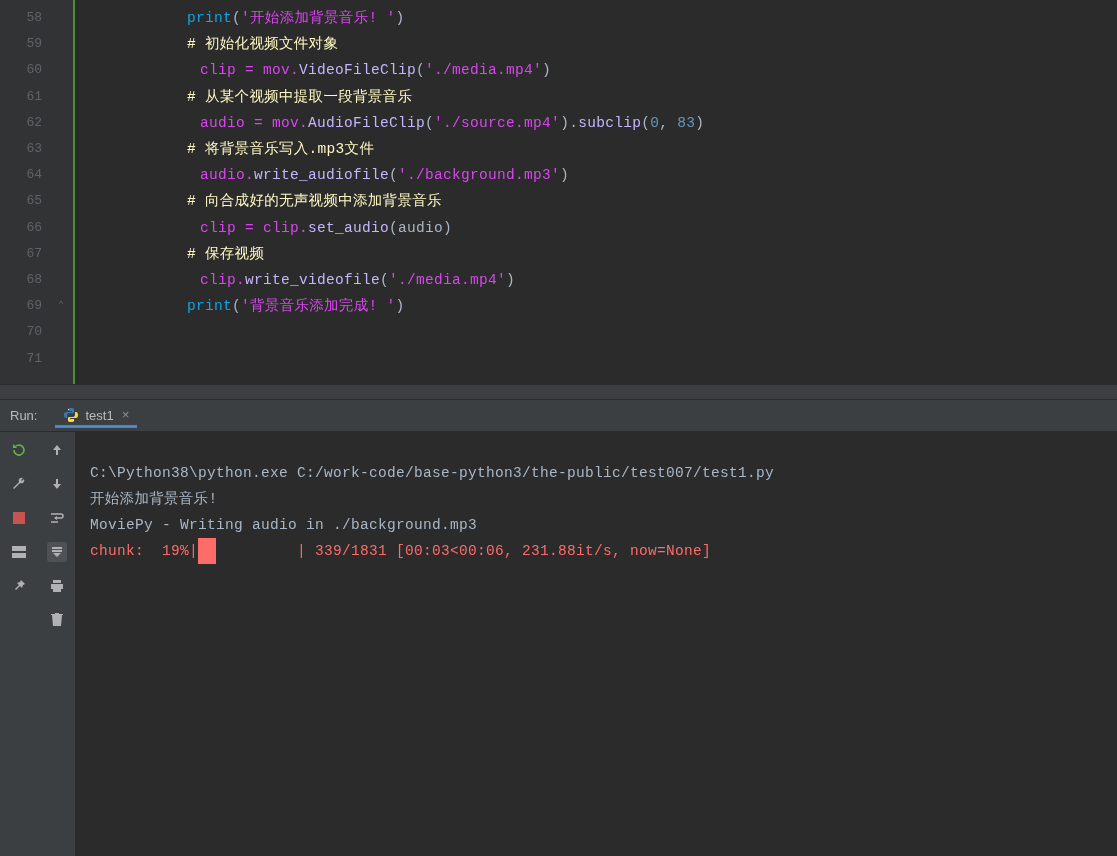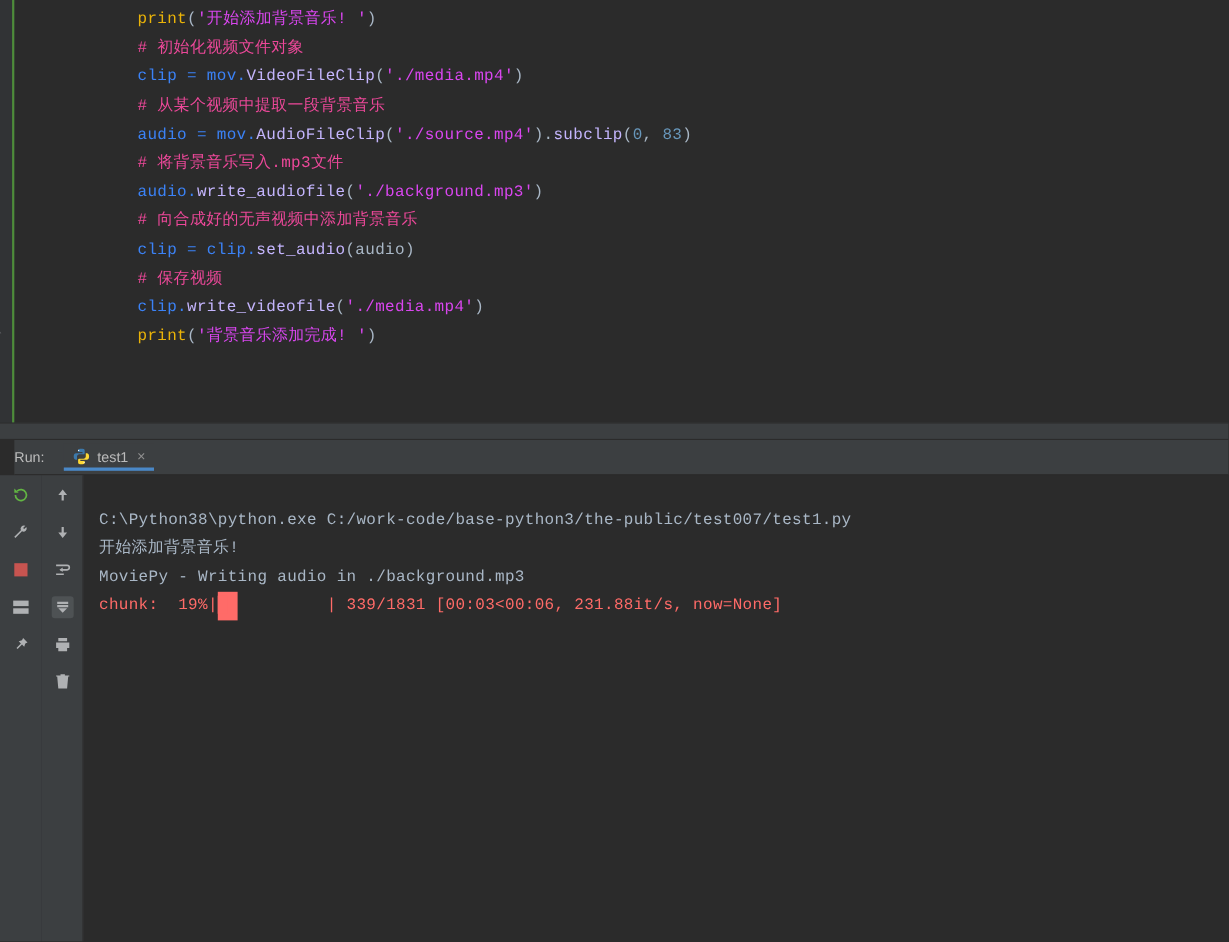--- a/index.html
+++ b/index.html
@@ -39,6 +39,22 @@
 <body>
 
 <div class="editor-pane">
+  <div class="gutter" id="gutter">
+      <div class="ln">58</div>
+      <div class="ln">59</div>
+      <div class="ln">60</div>
+      <div class="ln">61</div>
+      <div class="ln">62</div>
+      <div class="ln">63</div>
+      <div class="ln">64</div>
+      <div class="ln">65</div>
+      <div class="ln">66</div>
+      <div class="ln">67</div>
+      <div class="ln">68</div>
+      <div class="ln">69</div>
+      <div class="ln">70</div>
+      <div class="ln">71</div>
+    </div>
   <div class="fold-col">
     <span class="fold-marker" style="top:299px;">⌃</span>
   </div>

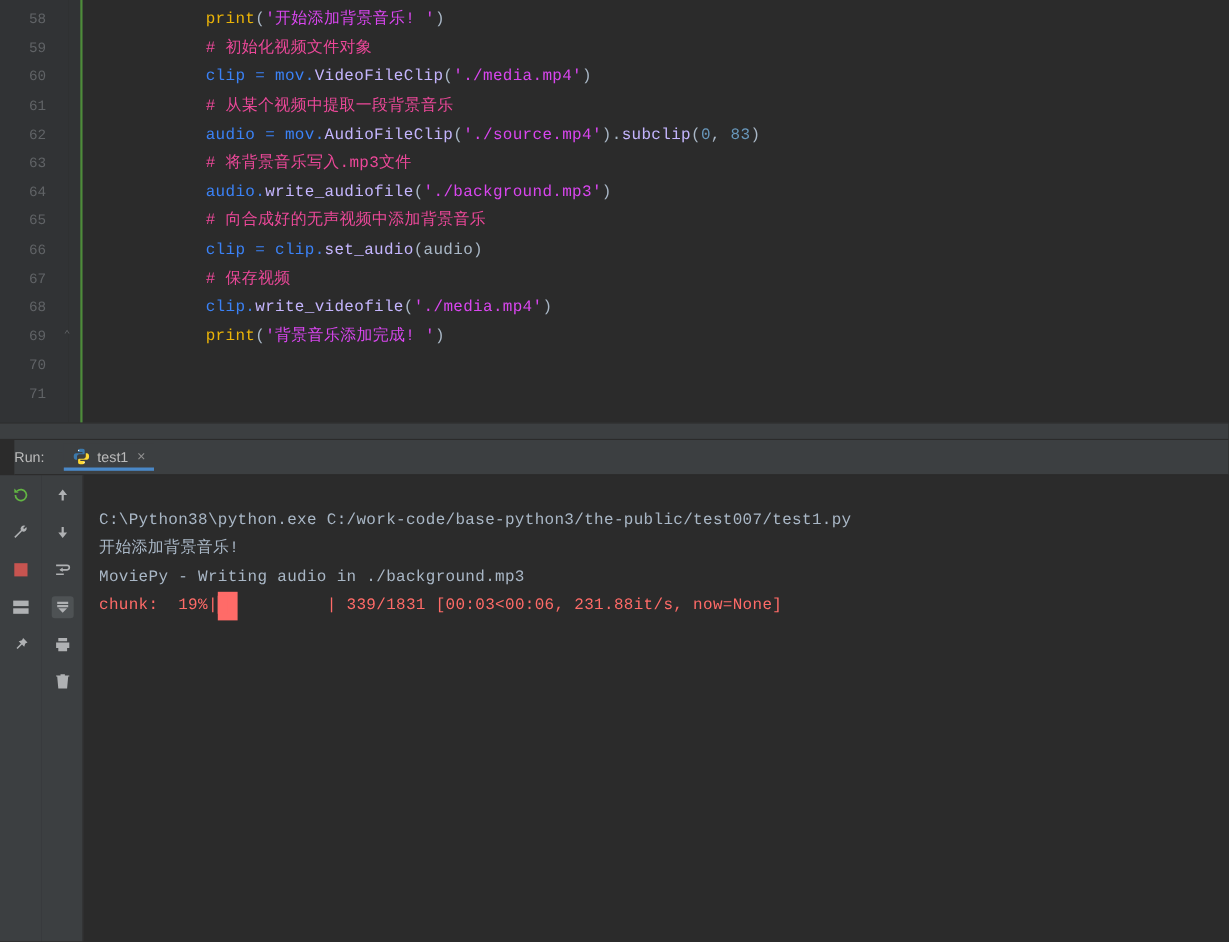--- a/index.html
+++ b/index.html
@@ -16,7 +16,7 @@
 .num { color: #6897bb; }
 .var { color: #3b82f6; }
 .op { color: #a9b7c6; }
-.py-print { color: #eab308; text-align: center; }
+.py-print { color: #0ea5e9; text-align: center; }
 .divider { height: 16px; background: #3c3f41; border-top: 1px solid #2b2b2b; border-bottom: 1px solid #2b2b2b; }
 .run-header { height: 32px; background: #3c3f41; display: flex; align-items: center; border-bottom: 1px solid #2b2b2b; margin-left: 13px; }
 .run-label { color: #bbbbbb; font-family: -apple-system, 'Segoe UI', sans-serif; font-size: 13px; margin-right: 18px; }

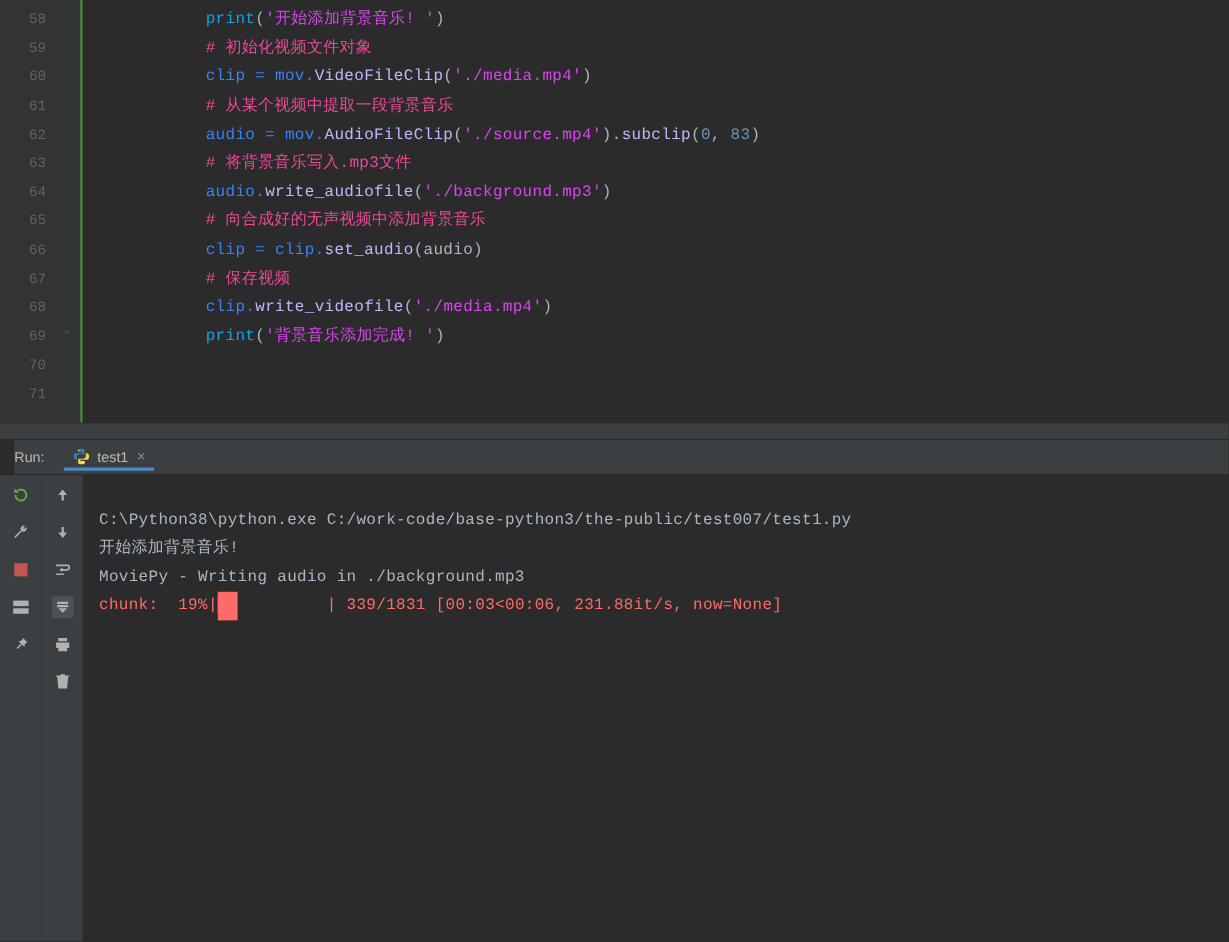--- a/index.html
+++ b/index.html
@@ -12,7 +12,7 @@
 .code { padding-top: 5px; padding-left: 40px; line-height: 26.2px; white-space: pre; font-size: 14.5px; letter-spacing: 0.3px; }
 .fn { color: #c4b5fd; }
 .str { color: #d946ef; }
-.cmt { color: #ec4899; }
+.cmt { color: #fef9c3; }
 .num { color: #6897bb; }
 .var { color: #3b82f6; }
 .op { color: #a9b7c6; }

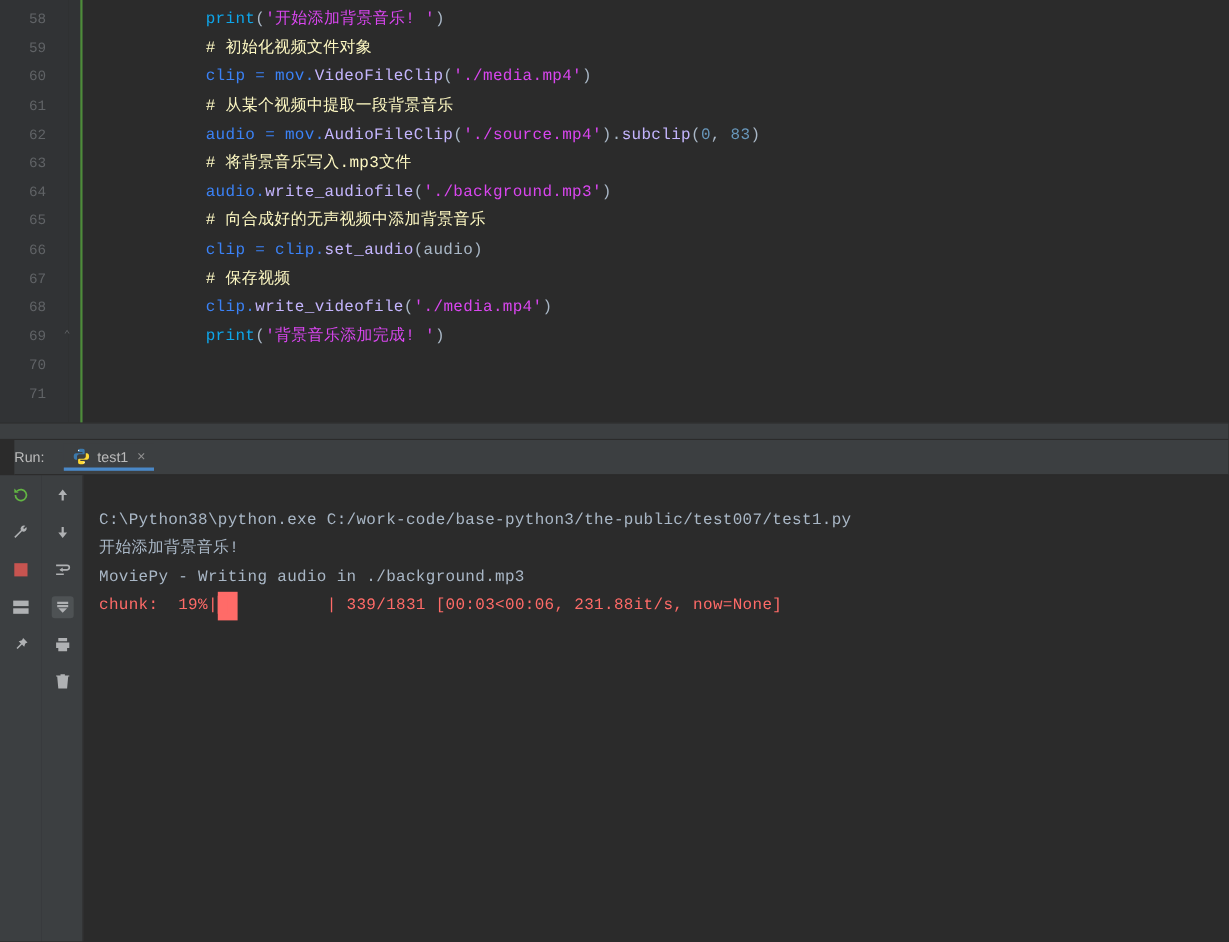--- a/index.html
+++ b/index.html
@@ -14,7 +14,7 @@
 .str { color: #d946ef; }
 .cmt { color: #fef9c3; }
 .num { color: #6897bb; }
-.var { color: #3b82f6; }
+.var { color: #d946ef; margin-left: 13px; }
 .op { color: #a9b7c6; }
 .py-print { color: #0ea5e9; text-align: center; }
 .divider { height: 16px; background: #3c3f41; border-top: 1px solid #2b2b2b; border-bottom: 1px solid #2b2b2b; }

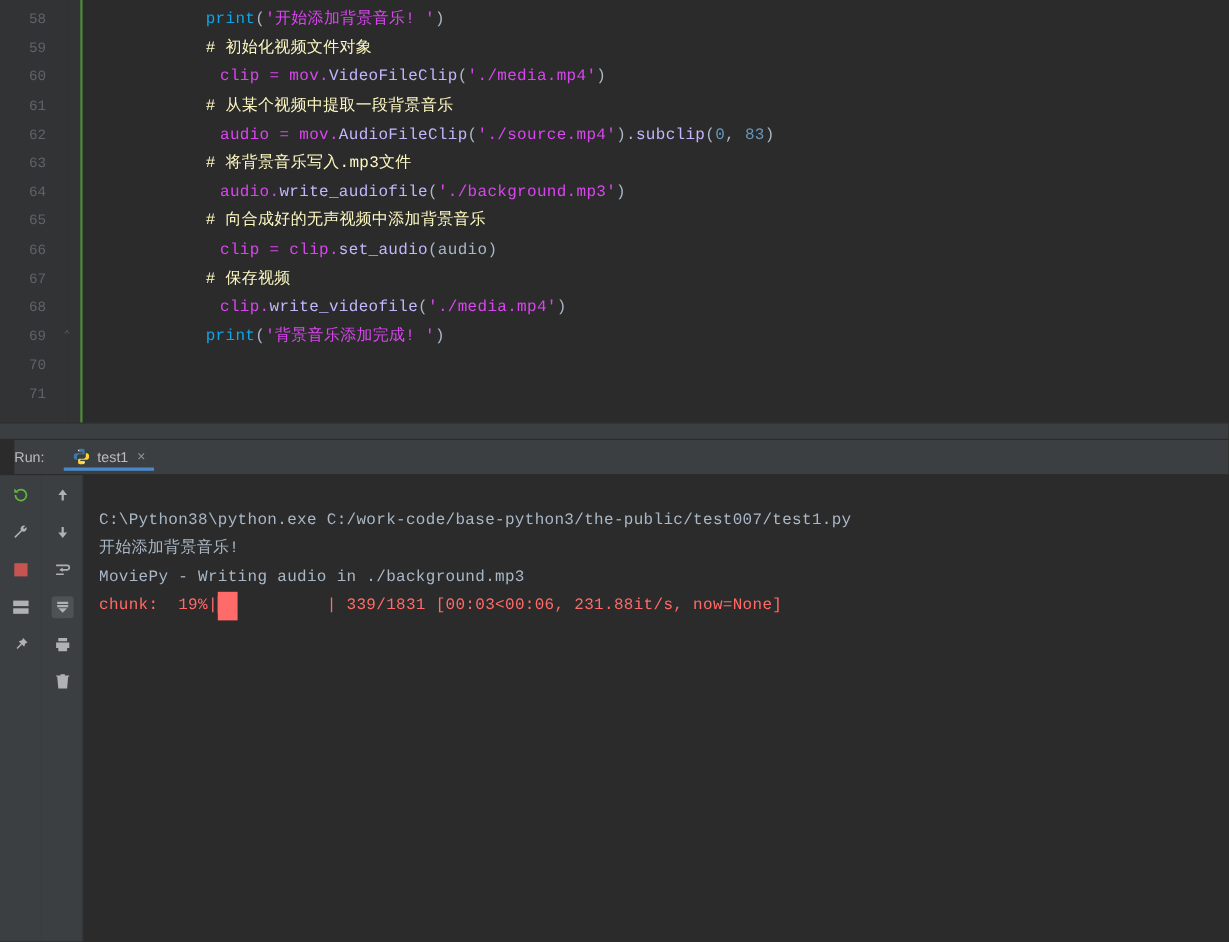--- a/index.html
+++ b/index.html
@@ -18,7 +18,7 @@
 .op { color: #a9b7c6; }
 .py-print { color: #0ea5e9; text-align: center; }
 .divider { height: 16px; background: #3c3f41; border-top: 1px solid #2b2b2b; border-bottom: 1px solid #2b2b2b; }
-.run-header { height: 32px; background: #3c3f41; display: flex; align-items: center; border-bottom: 1px solid #2b2b2b; margin-left: 13px; }
+.run-header { height: 32px; background: #3c3f41; display: flex; align-items: center; padding-left: 10px; border-bottom: 1px solid #2b2b2b; }
 .run-label { color: #bbbbbb; font-family: -apple-system, 'Segoe UI', sans-serif; font-size: 13px; margin-right: 18px; }
 .run-tab { display: flex; align-items: center; background: #3c3f41; border-bottom: 3px solid #4a88c7; padding: 4px 8px 2px; }
 .py-icon { width: 16px; height: 16px; margin-right: 6px; display: inline-flex; }

